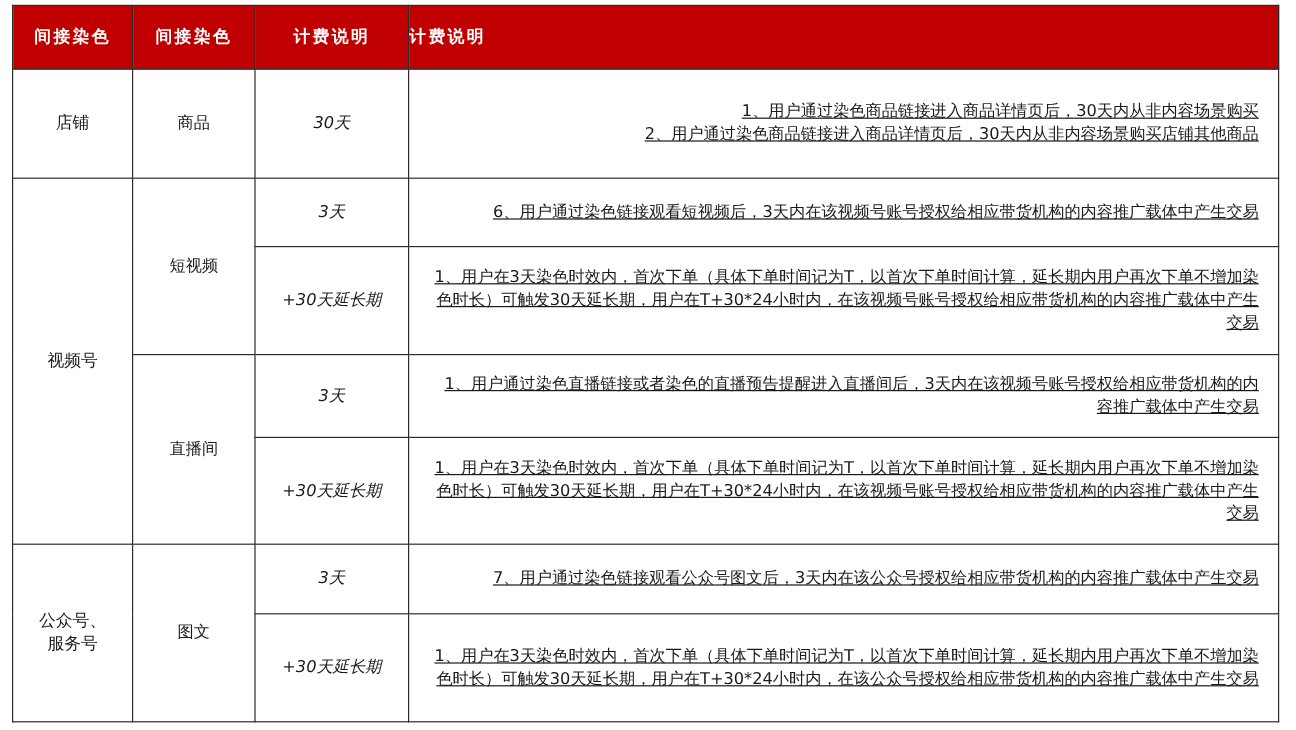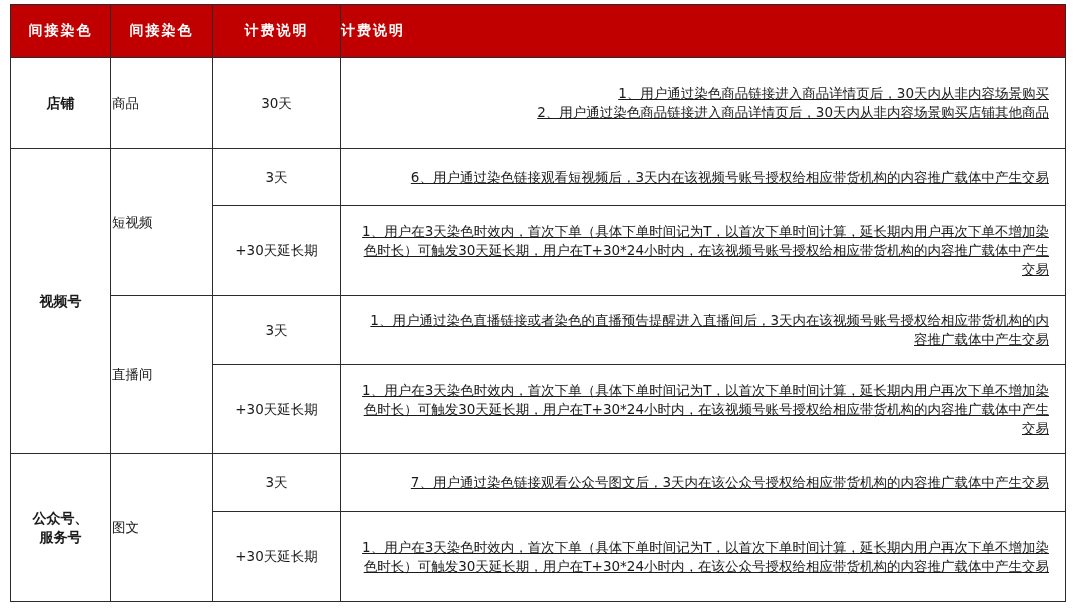--- a/index.html
+++ b/index.html
@@ -13,7 +13,7 @@
   th.c { text-align:center;font-family:Liberation Serif, serif; }
   th.l { text-align:left; padding-left:16px;margin-left:37px; }
   td { font-size:13.5px; line-height:19px; }
-  td.cat { text-align:center; font-weight:bold; font-size:14px; }
+  td.cat { text-align:center; font-weight:normal; font-size:14px; }
   td.sub { text-align:left; }
   td.dur { text-align:center; }
   td.desc { text-align:right; padding:0 16px 0 16px; vertical-align:middle;text-decoration:underline; }

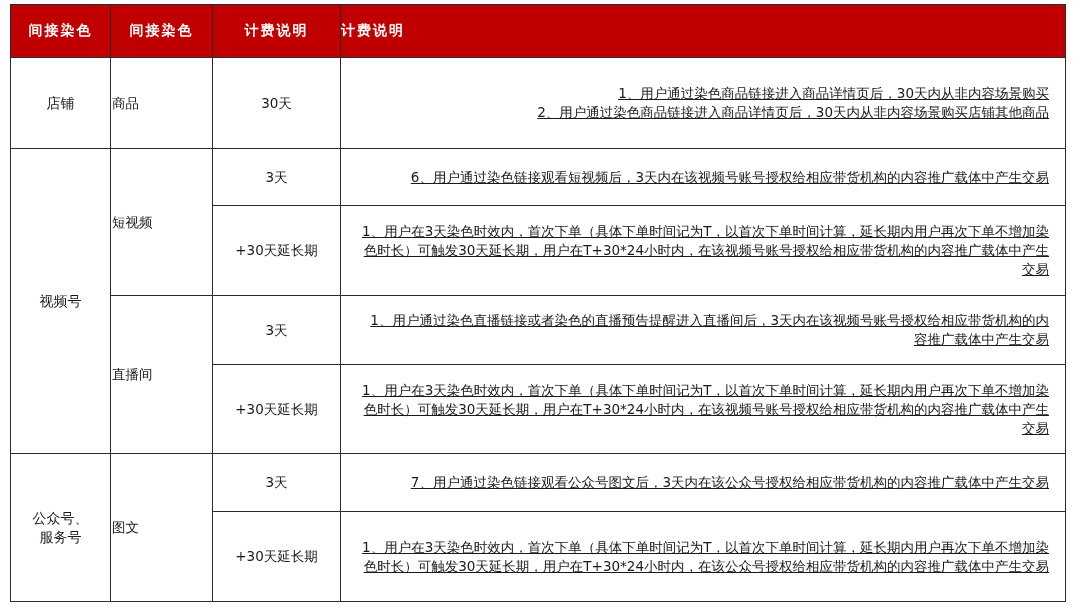--- a/index.html
+++ b/index.html
@@ -14,7 +14,7 @@
   th.l { text-align:left; padding-left:16px;margin-left:37px; }
   td { font-size:13.5px; line-height:19px; }
   td.cat { text-align:center; font-weight:normal; font-size:14px; }
-  td.sub { text-align:left; }
+  td.sub { text-align:center; }
   td.dur { text-align:center; }
   td.desc { text-align:right; padding:0 16px 0 16px; vertical-align:middle;text-decoration:underline; }
   .line { display:block; }

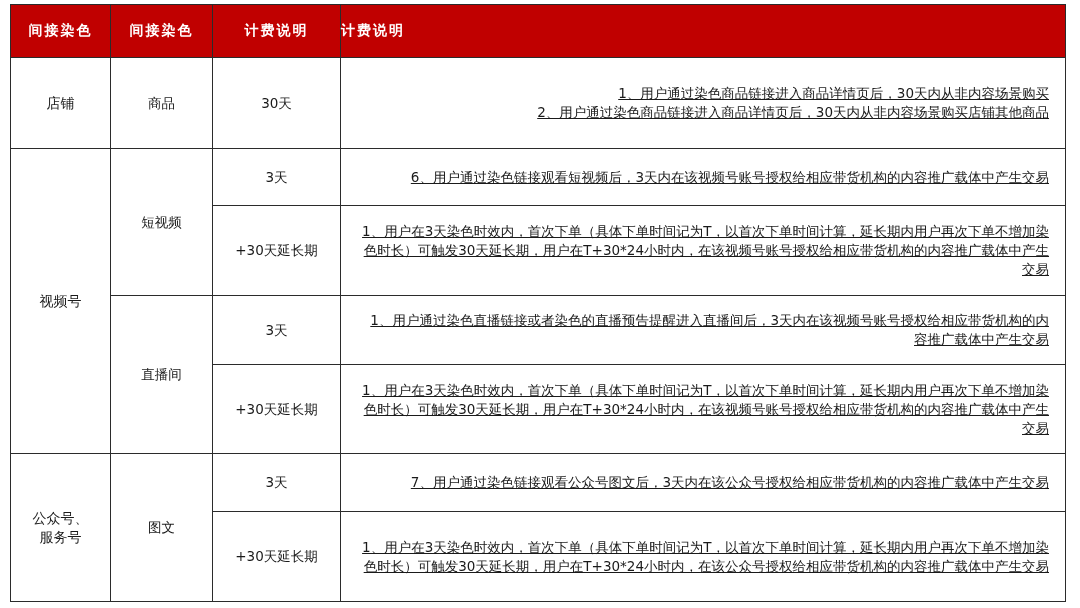--- a/index.html
+++ b/index.html
@@ -15,7 +15,7 @@
   td { font-size:13.5px; line-height:19px; }
   td.cat { text-align:center; font-weight:normal; font-size:14px; }
   td.sub { text-align:center; }
-  td.dur { text-align:center; }
+  td.dur { text-align:center;font-style:italic; }
   td.desc { text-align:right; padding:0 16px 0 16px; vertical-align:middle;text-decoration:underline; }
   .line { display:block; }
 </style>

